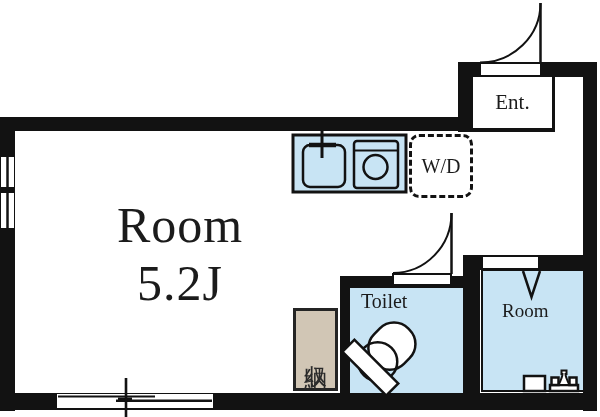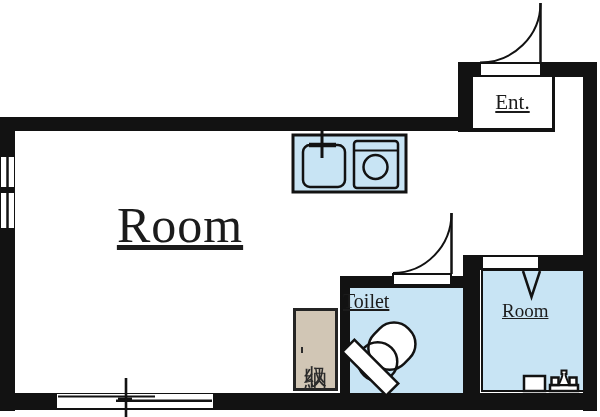--- a/index.html
+++ b/index.html
@@ -28,7 +28,7 @@
     background:var(--background,#fff);
   }
   .lineart{position:absolute;left:0;top:0;color:var(--wall,#121212);}
-  .label{position:absolute;color:var(--text,#1b1b1b);white-space:nowrap;text-decoration:underline;}
+  .label{position:absolute;color:var(--text,#1b1b1b);white-space:nowrap;}
   .label-main{
     left:50px;top:196px;width:260px;text-align:center;
     font-size:50px;line-height:58px;letter-spacing:1px;

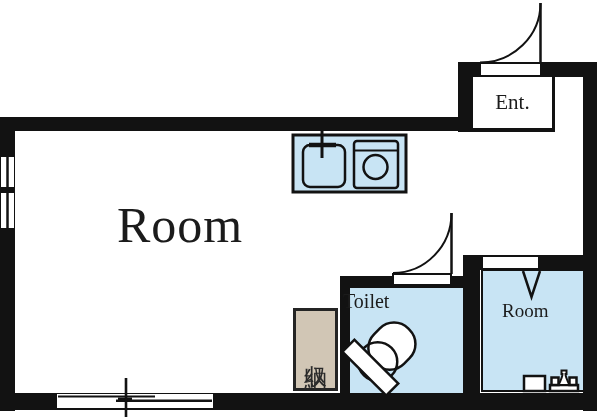--- a/index.html
+++ b/index.html
@@ -74,6 +74,9 @@
   <div class="fill-wet shower-room" style="left:481px;top:269px;width:104px;height:123px"></div>
   <div class="fill-storage" style="left:293px;top:308px;width:45px;height:83px"></div>
 
+  <div class="wd-box">
+    <span class="label-wd">W/D</span>
+  </div>
 
   <svg class="lineart" width="600" height="417" viewBox="0 0 600 417">
 

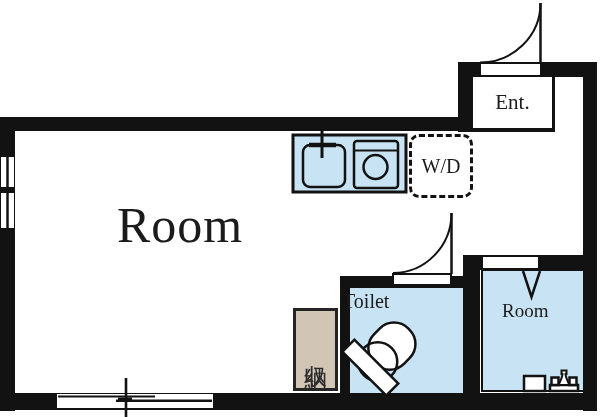--- a/index.html
+++ b/index.html
@@ -144,6 +144,7 @@
 
   <div class="label label-main">
     <div>Room</div>
+    <div>5.2J</div>
   </div>
 
   <div class="label label-ent">Ent.</div>

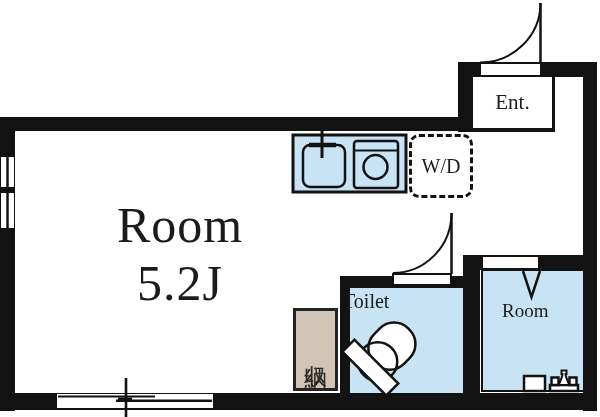--- a/index.html
+++ b/index.html
@@ -38,7 +38,7 @@
     display:flex;align-items:center;justify-content:center;font-size:21px;
   }
   .label-wd{font-size:20px;color:var(--text,#1b1b1b);}
-  .label-toilet{left:343px;top:290px;font-size:20px;}
+  .label-toilet{left:361px;top:290px;font-size:20px;}
   .label-shower{left:502px;top:302px;font-size:19px;line-height:17.5px;}
   .label-storage{
     left:293px;top:308px;width:45px;height:83px;

